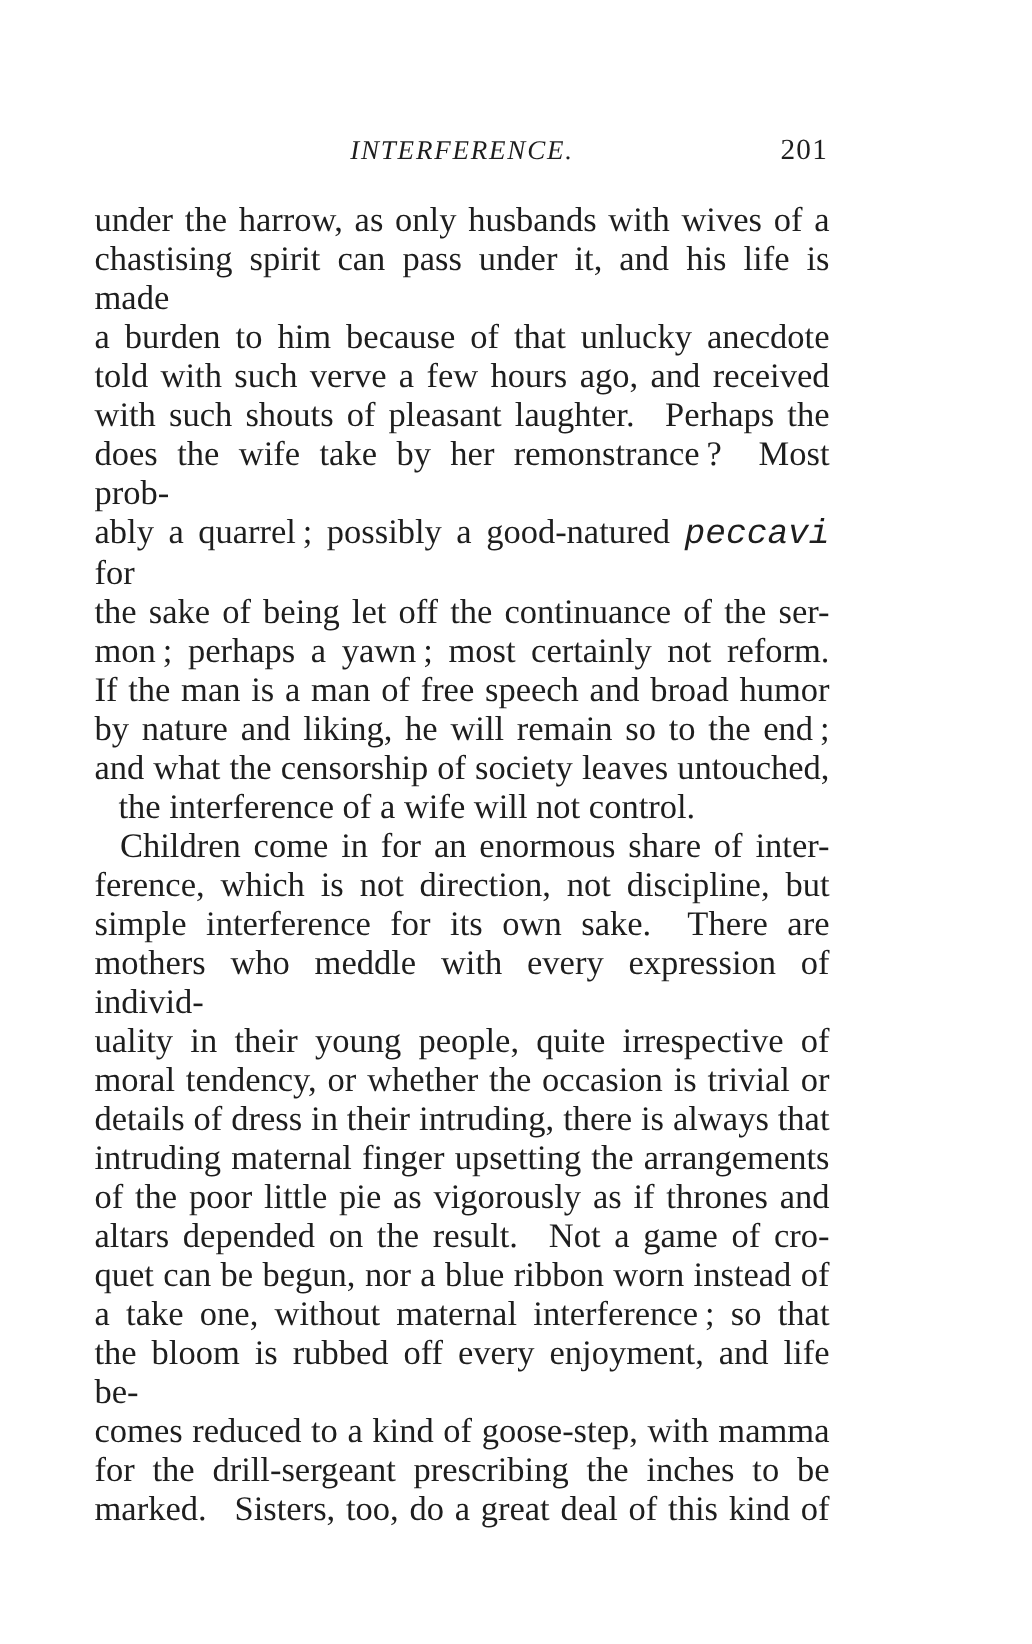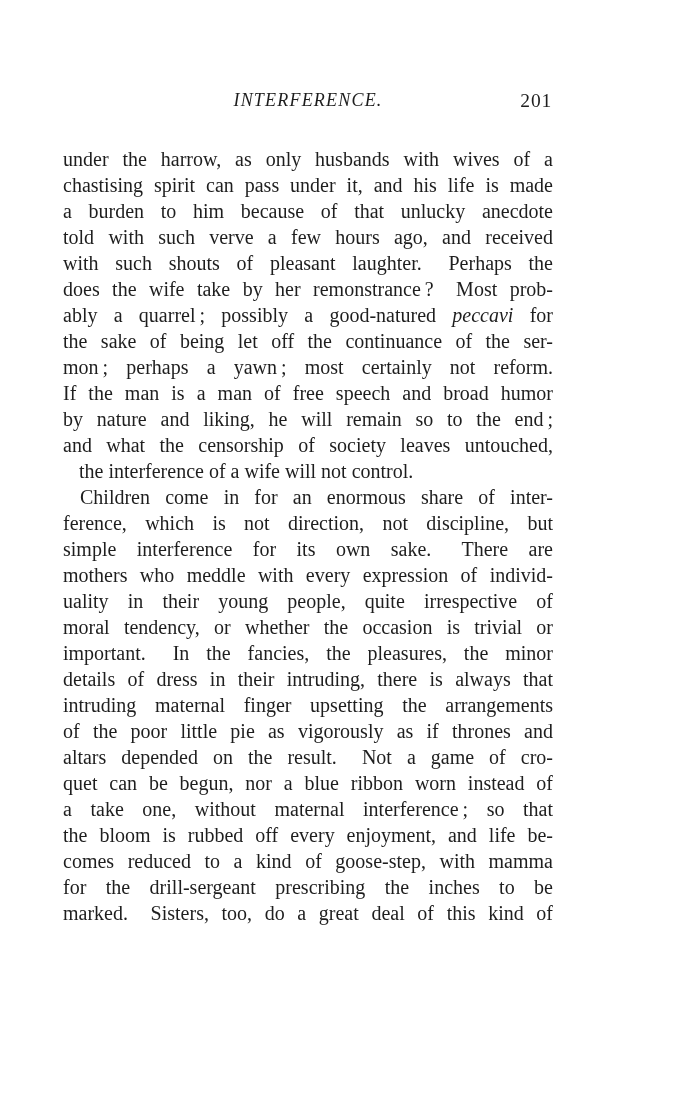--- a/index.html
+++ b/index.html
@@ -39,9 +39,9 @@
   .text-block {
     position: absolute;
     left: 63px;
-    top: 146px;
+    top: 134px;
     width: 490px;
-    font-size: 20px;
+    font-size: 23px;
     line-height: 26px;
   }
   .jline {

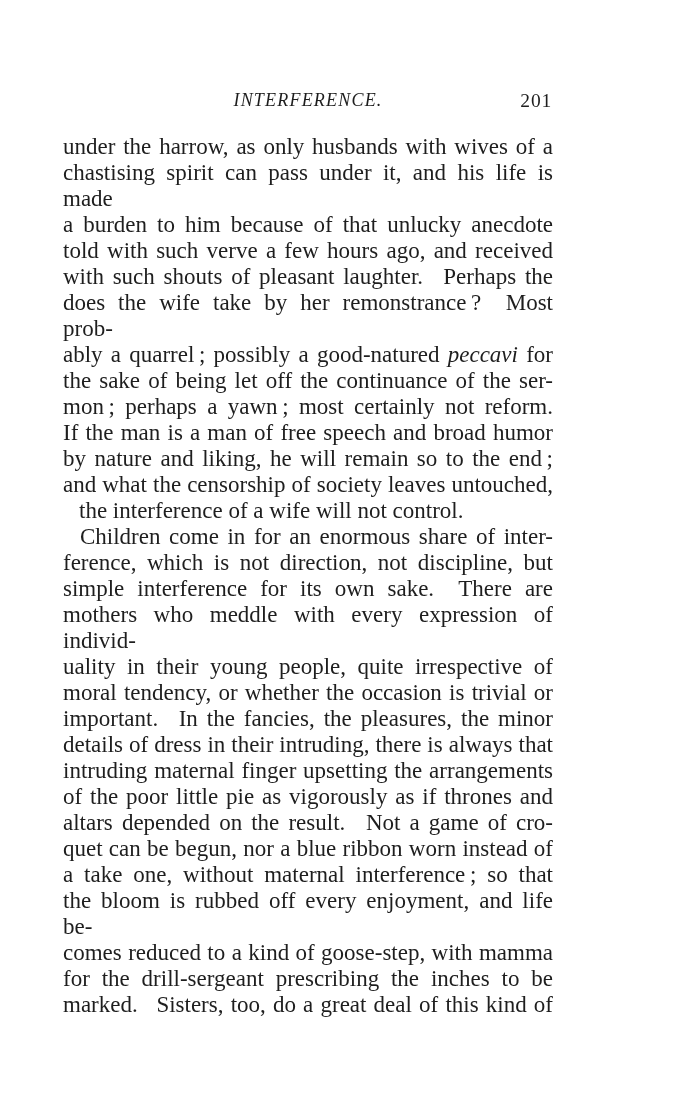--- a/index.html
+++ b/index.html
@@ -54,7 +54,7 @@
     margin-left: 16px;
   }
   .indent { text-indent: 17px; }
-  .it { font-style: italic; }
+  .it { font-style: italic; font-family: Liberation Mono, monospace; }
 </style>
 </head>
 <body>

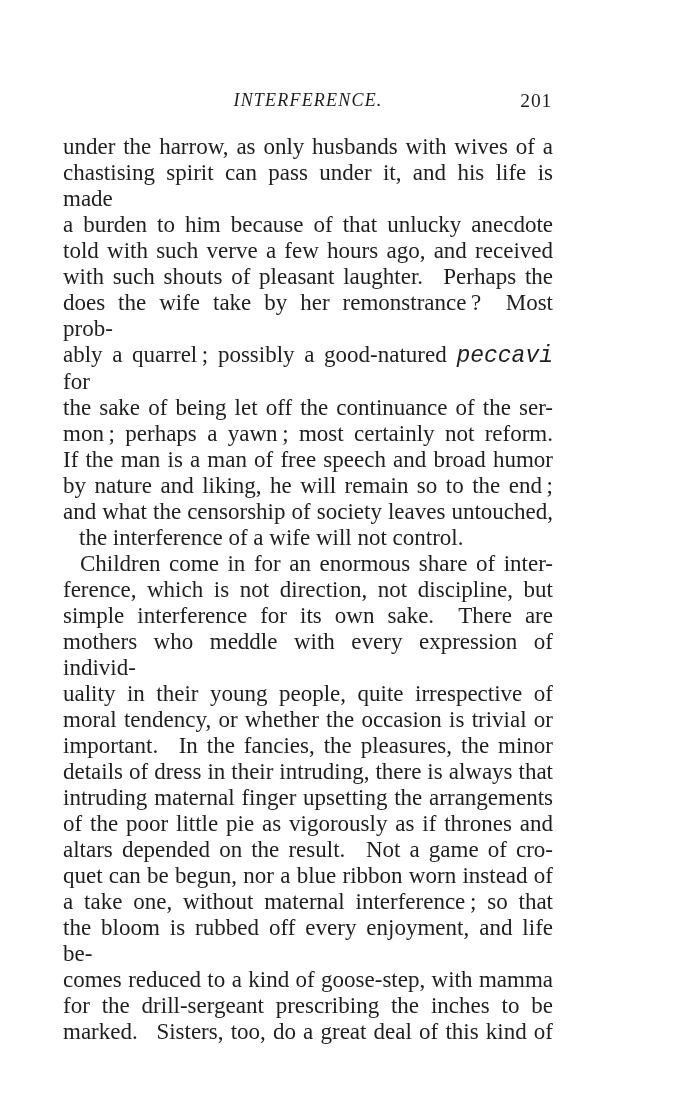--- a/index.html
+++ b/index.html
@@ -91,7 +91,6 @@
       <div class="jline">mothers who meddle with every expression of individ-</div>
       <div class="jline">uality in their young people, quite irrespective of</div>
       <div class="jline">moral tendency, or whether the occasion is trivial or</div>
-      <div class="jline">important.  In the fancies, the pleasures, the minor</div>
       <div class="jline">details of dress in their intruding, there is always that</div>
       <div class="jline">intruding maternal finger upsetting the arrangements</div>
       <div class="jline">of the poor little pie as vigorously as if thrones and</div>

